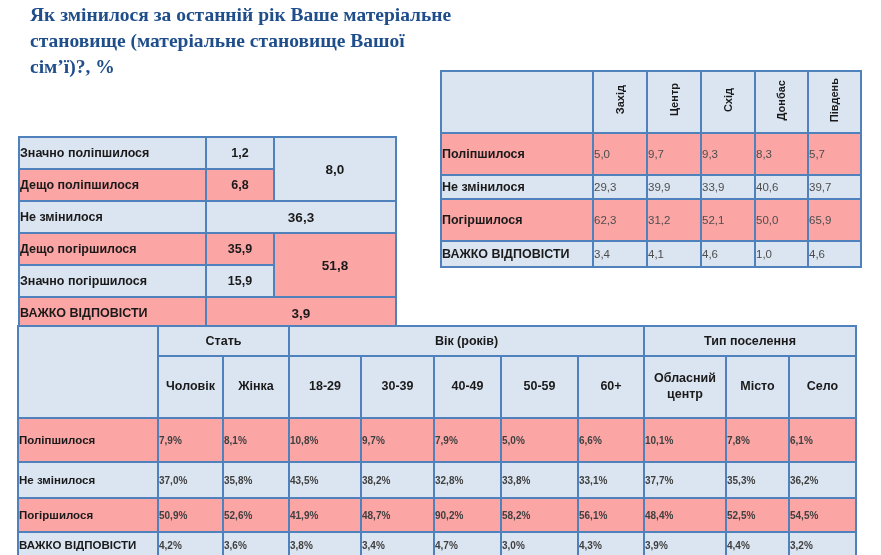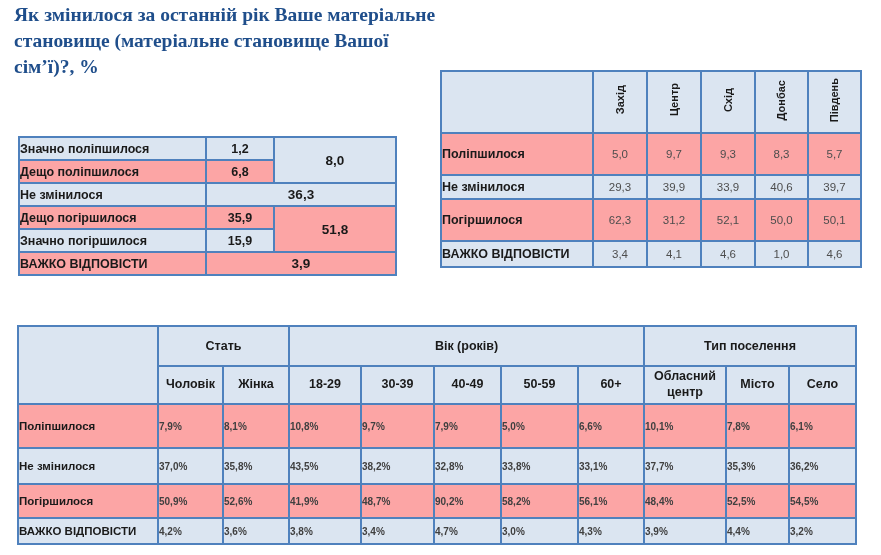--- a/index.html
+++ b/index.html
@@ -8,7 +8,7 @@
     font-family:"Liberation Sans", sans-serif;overflow:hidden;
   }
   .title{
-    position:absolute;left:14px;top:2px;width:436px;margin:0;
+    position:absolute;left:30px;top:2px;width:436px;margin:0;
     font-family:"Liberation Serif", serif;font-weight:bold;
     font-size:19.5px;line-height:1.34;color:#1f4e8b;
   }

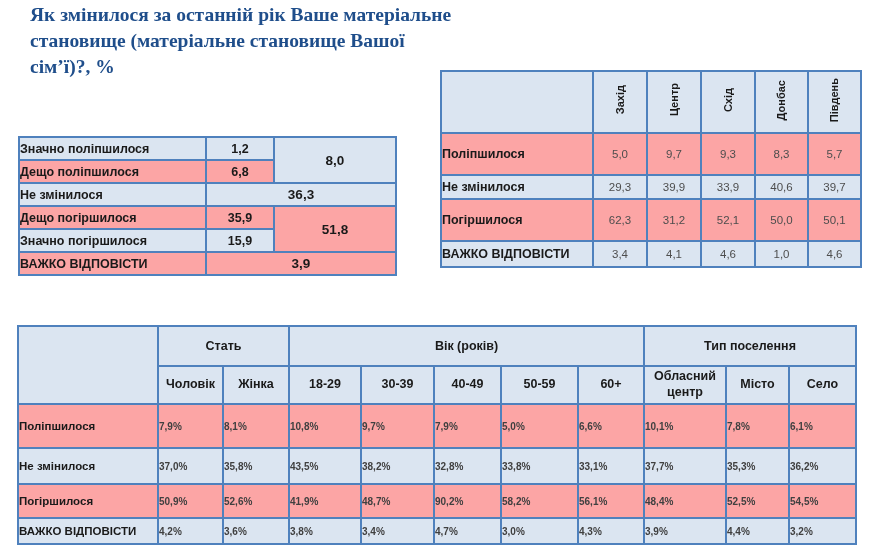--- a/index.html
+++ b/index.html
@@ -25,7 +25,7 @@
   }
   
   .summary{left:18px;top:136px}
-  .summary tr{height:23px}
+  .summary tr{height:32px}
   .summary .num{font-weight:bold;color:#1a1a1a;text-align:center;font-size:12.5px}
   .summary .merged{font-size:13.5px}
   

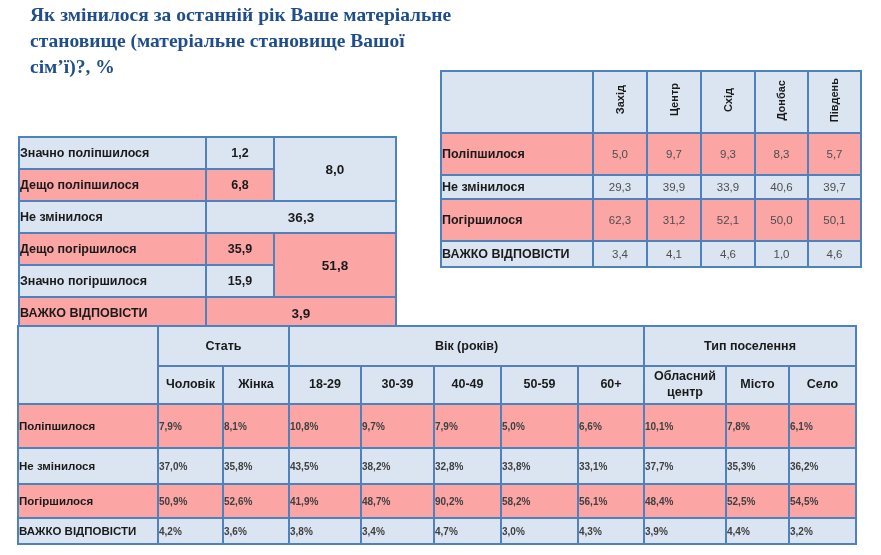--- a/index.html
+++ b/index.html
@@ -40,7 +40,7 @@
     writing-mode:vertical-rl;transform:rotate(180deg);display:inline-block;
     font-weight:bold;font-size:11px;color:#1a1a1a;line-height:1.1;
   }
-  .rval{font-size:11.5px;color:#4d4d4d;text-align:center}
+  .rval{font-size:11.5px;color:#4d4d4d;}
   
   .demo{left:17px;top:325px}
   #demo-group-row{height:40px}

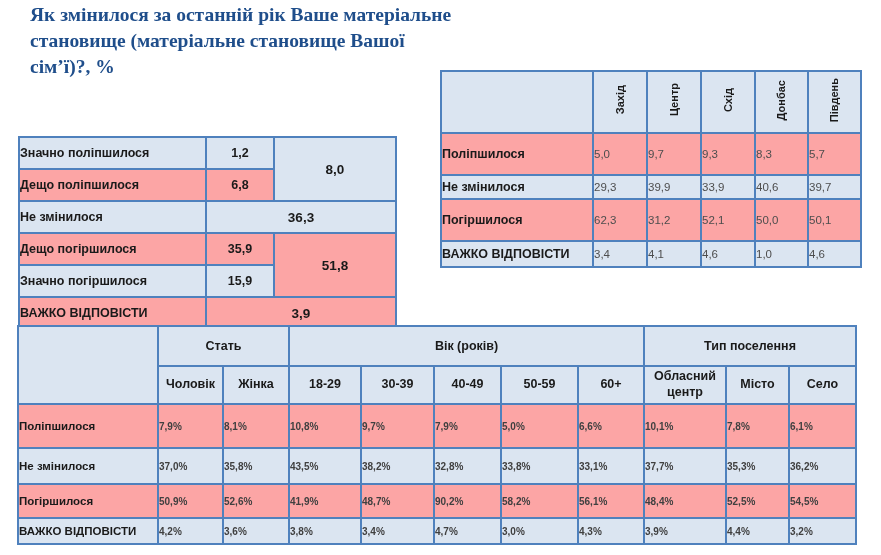--- a/index.html
+++ b/index.html
@@ -140,7 +140,7 @@
         <td class="rval dark">31,2</td>
         <td class="rval dark">52,1</td>
         <td class="rval dark">50,0</td>
-        <td class="rval dark">50,1</td>
+        <td class="rval dark">65,9</td>
       </tr>
       <tr class="">
         <td class="rowlabel light">ВАЖКО ВІДПОВІСТИ</td>

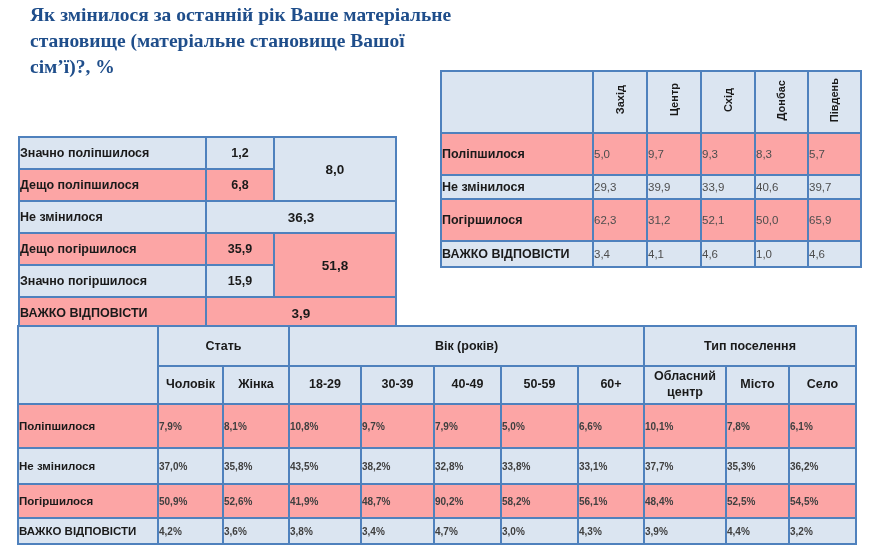--- a/index.html
+++ b/index.html
@@ -43,7 +43,7 @@
   .rval{font-size:11.5px;color:#4d4d4d;}
   
   .demo{left:17px;top:325px}
-  #demo-group-row{height:40px}
+  #demo-group-row{height:30px}
   #demo-cols-row{height:38px}
   .demo tbody tr:nth-child(1){height:44px}
   .demo tbody tr:nth-child(2){height:36px}

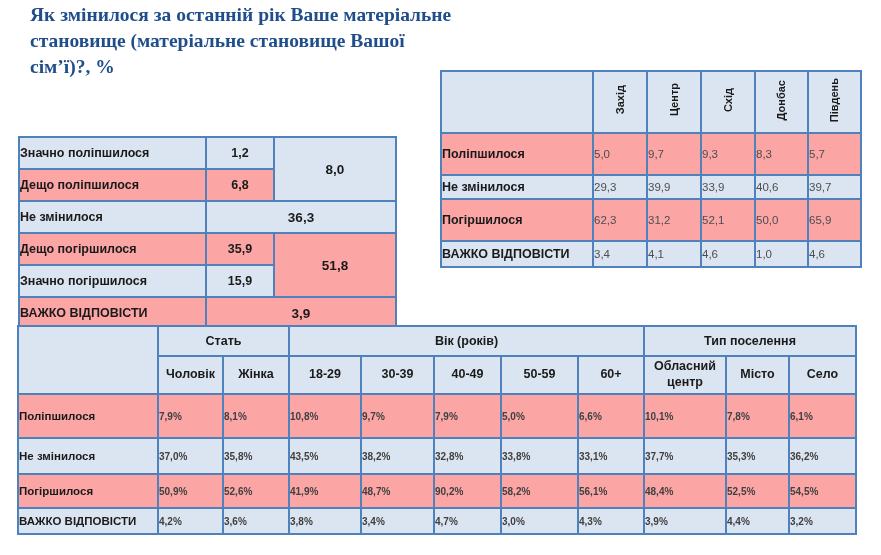--- a/index.html
+++ b/index.html
@@ -44,7 +44,7 @@
   
   .demo{left:17px;top:325px}
   #demo-group-row{height:30px}
-  #demo-cols-row{height:38px}
+  #demo-cols-row{height:62px}
   .demo tbody tr:nth-child(1){height:44px}
   .demo tbody tr:nth-child(2){height:36px}
   .demo tbody tr:nth-child(3){height:34px}

